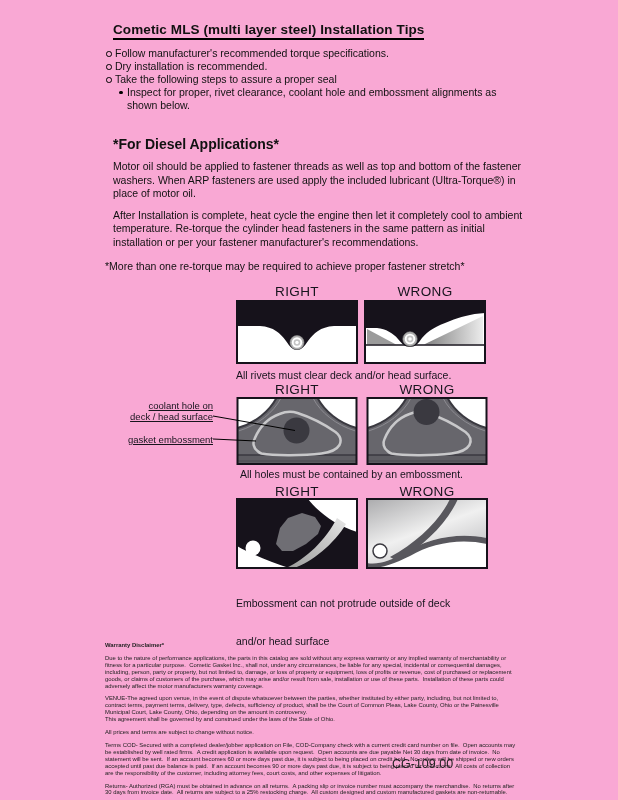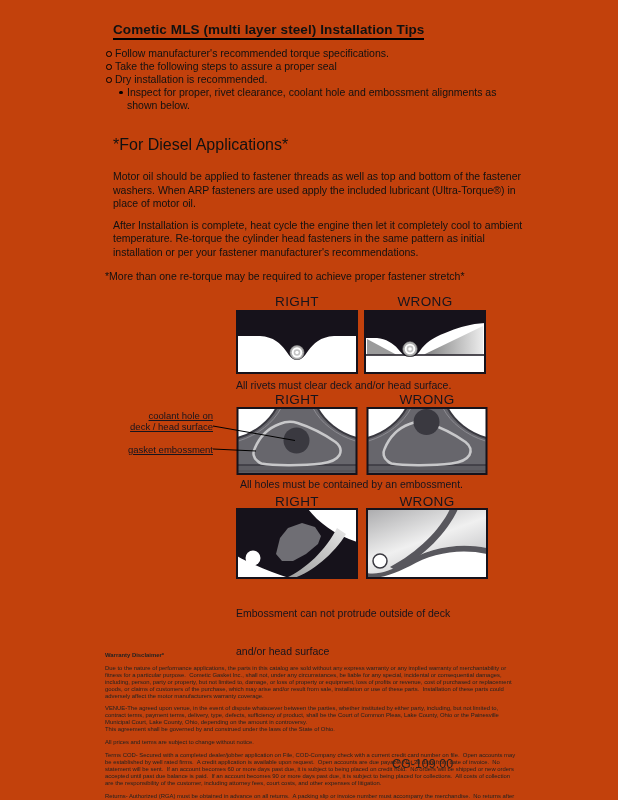--- a/index.html
+++ b/index.html
@@ -4,7 +4,7 @@
 <style>
   html,body { margin:0; padding:0; background:#ffffff; }
   .page {
-    position:relative; width:618px; height:800px; background:#c2410c;
+    position:relative; width:618px; height:800px; background:#f9a8d4;
     font-family:"Liberation Sans", sans-serif; color:#111;
     overflow:hidden;
   }

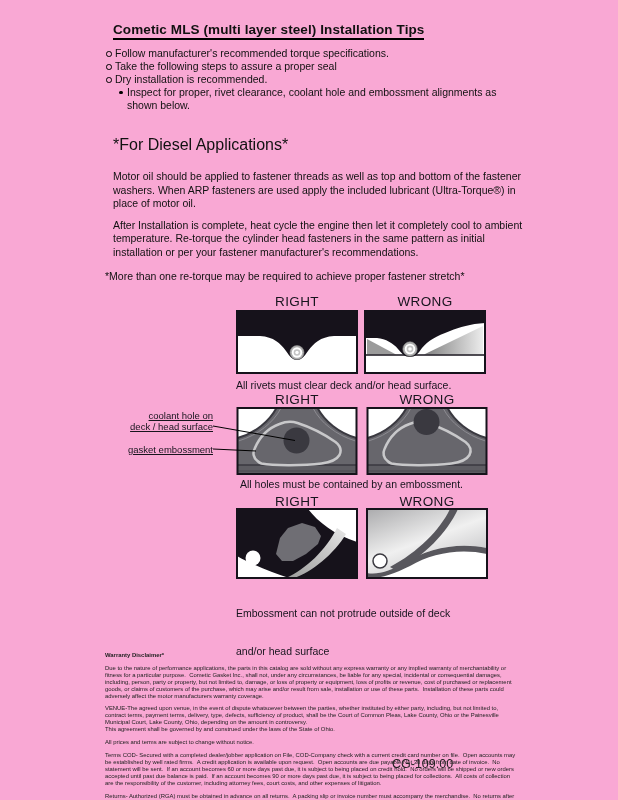--- a/index.html
+++ b/index.html
@@ -62,8 +62,8 @@
 
     <div class="tips">
       <div class="bullet">Follow manufacturer's recommended torque specifications.</div>
+      <div class="bullet">Dry installation is recommended.</div>
       <div class="bullet">Take the following steps to assure a proper seal</div>
-      <div class="bullet">Dry installation is recommended.</div>
       <div class="sub-bullet">Inspect for proper, rivet clearance, coolant hole and embossment alignments as shown below.</div>
     </div>
 

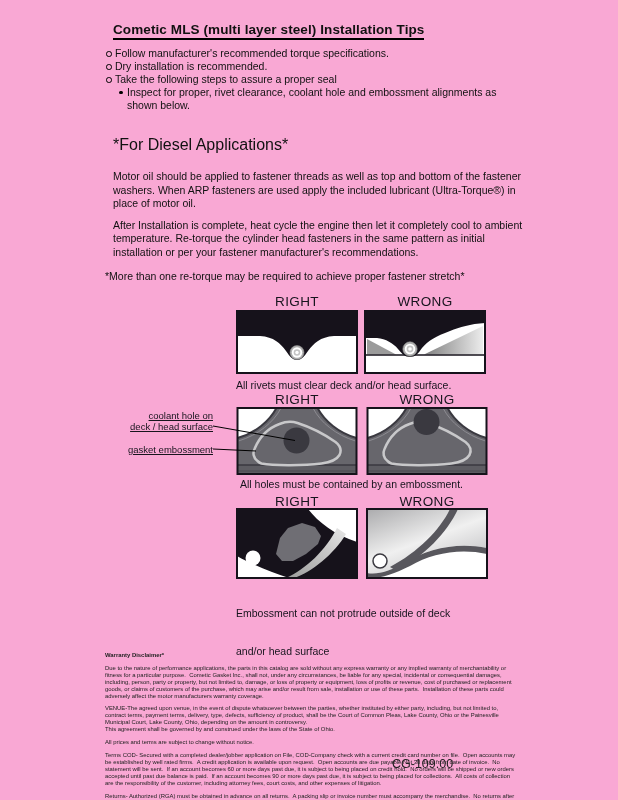--- a/index.html
+++ b/index.html
@@ -28,7 +28,7 @@
     background:#000; border-radius:50%;
   }
 
-  .diesel-heading { margin:24px 0 16px 8px; font-size:16px; font-weight:normal; }
+  .diesel-heading { margin:24px 0 8px 8px; font-size:14px; font-weight:bold; }
   .para { margin:8px 4px 0 8px; font-size:10.5px; line-height:13.5px; white-space:pre-wrap; }
   .note { margin:11px 0 0 0; font-size:10.5px; white-space:pre-wrap; }
 

